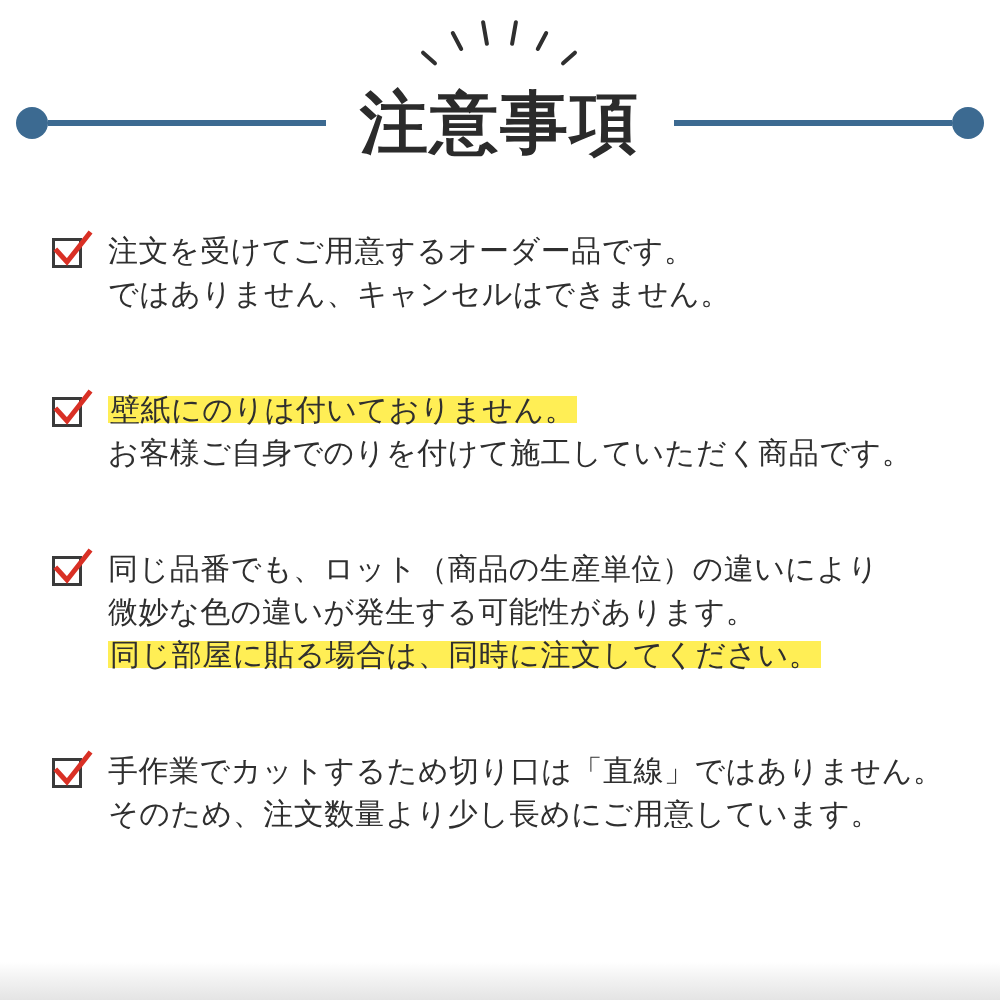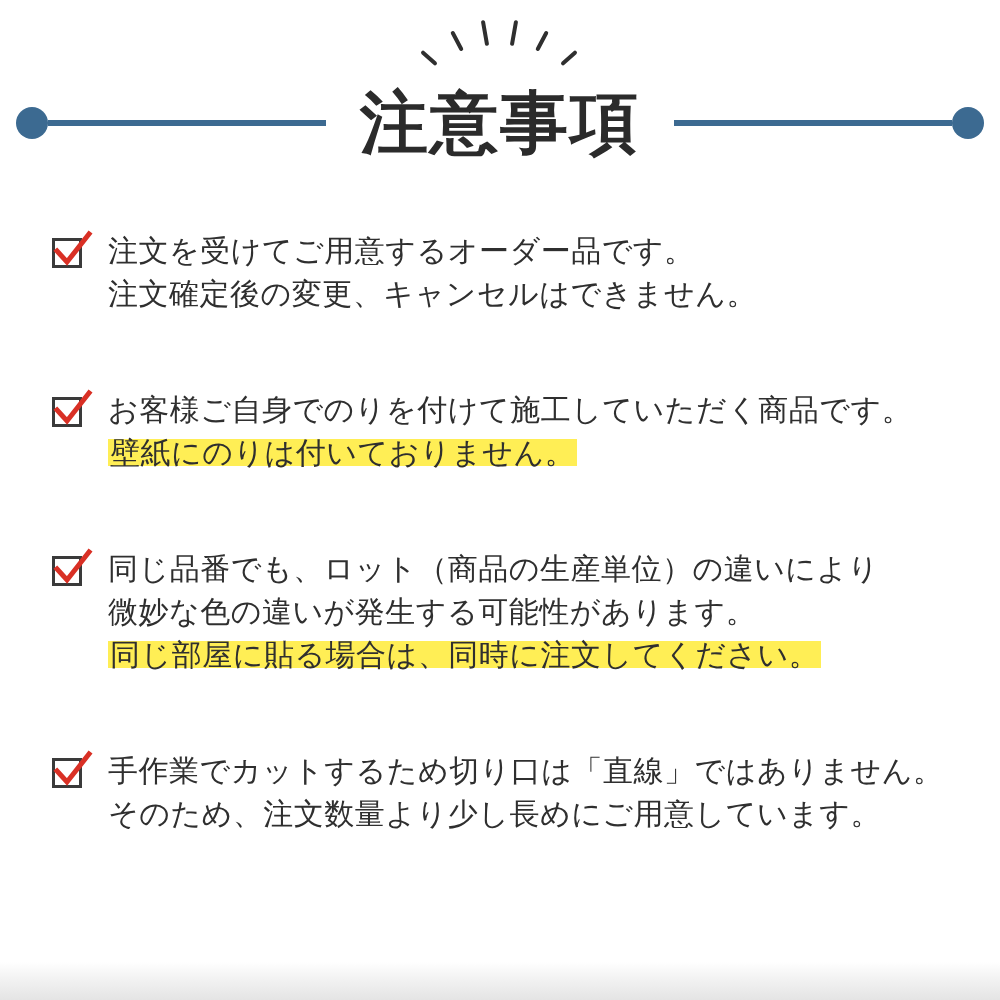--- a/index.html
+++ b/index.html
@@ -183,7 +183,7 @@
       </div>
       <div class="lines">
         <div class="line">注文を受けてご用意するオーダー品です。</div>
-        <div class="line">注文確定後の変更、キャンセルはできません。</div>
+        <div class="line">ではありません、キャンセルはできません。</div>
       </div>
     </div>
 

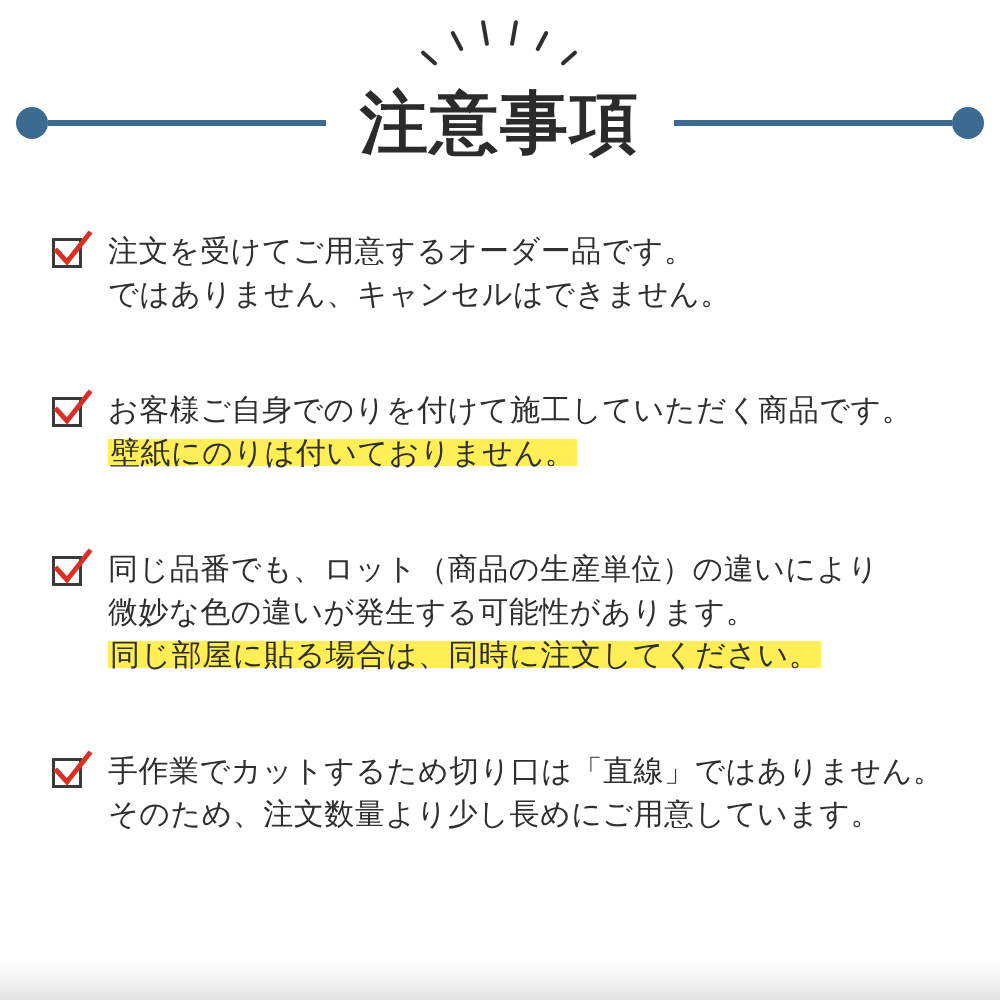--- a/index.html
+++ b/index.html
@@ -195,8 +195,8 @@
           </svg>
       </div>
       <div class="lines">
+        <div class="line"><span class="hl">壁紙にのりは付いておりません。</span></div>
         <div class="line">お客様ご自身でのりを付けて施工していただく商品です。</div>
-        <div class="line"><span class="hl">壁紙にのりは付いておりません。</span></div>
       </div>
     </div>
 

